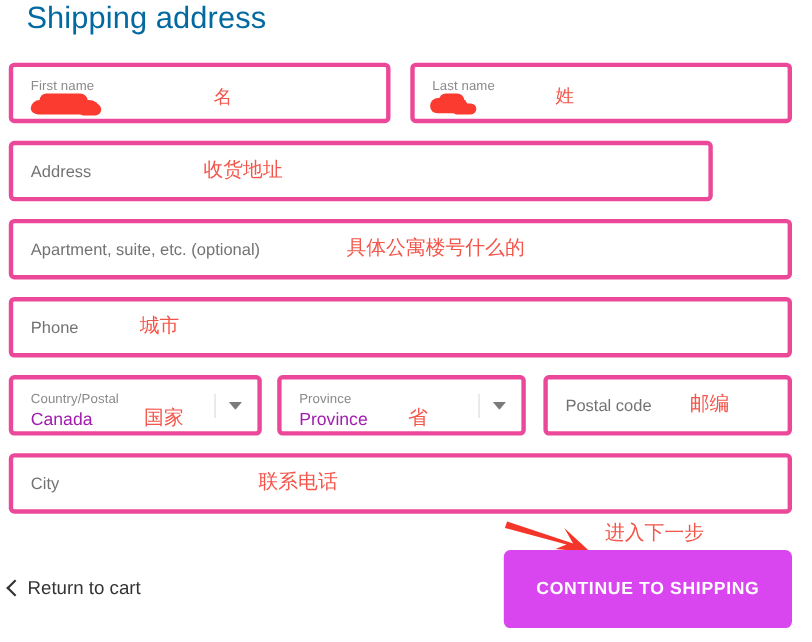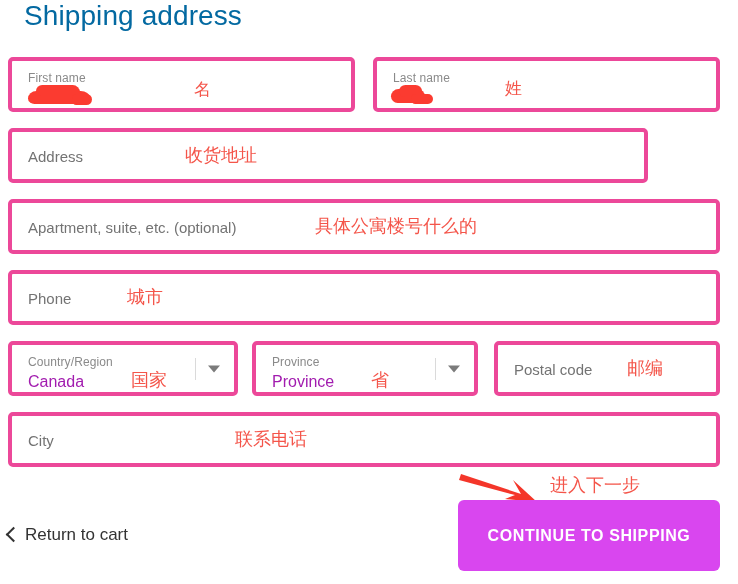--- a/index.html
+++ b/index.html
@@ -215,7 +215,7 @@
 <div class="anno" style="left:127px; top:288px; font-size:18px;">城市</div>
 
 <div class="field filled" style="left:8px; top:341px; width:230px; height:55px;">
-  <div class="field-label">Country/Region</div>
+  <div class="field-label">Country/Postal</div>
   <div class="field-value">Canada</div>
   <span class="select-sep" style="right:38px;"></span>
   <span class="select-arrow" style="right:14px;"></span>

